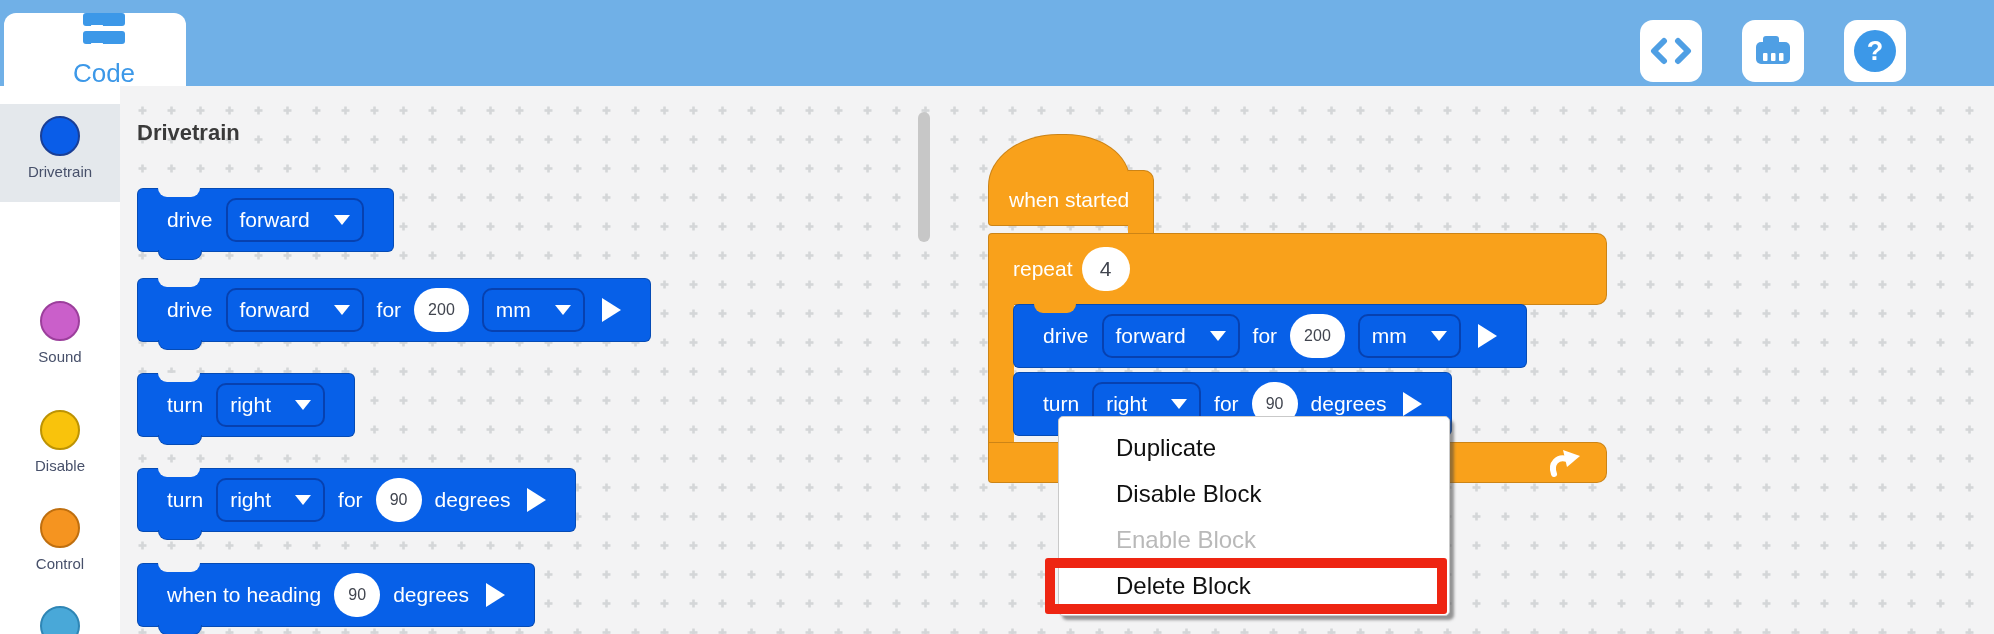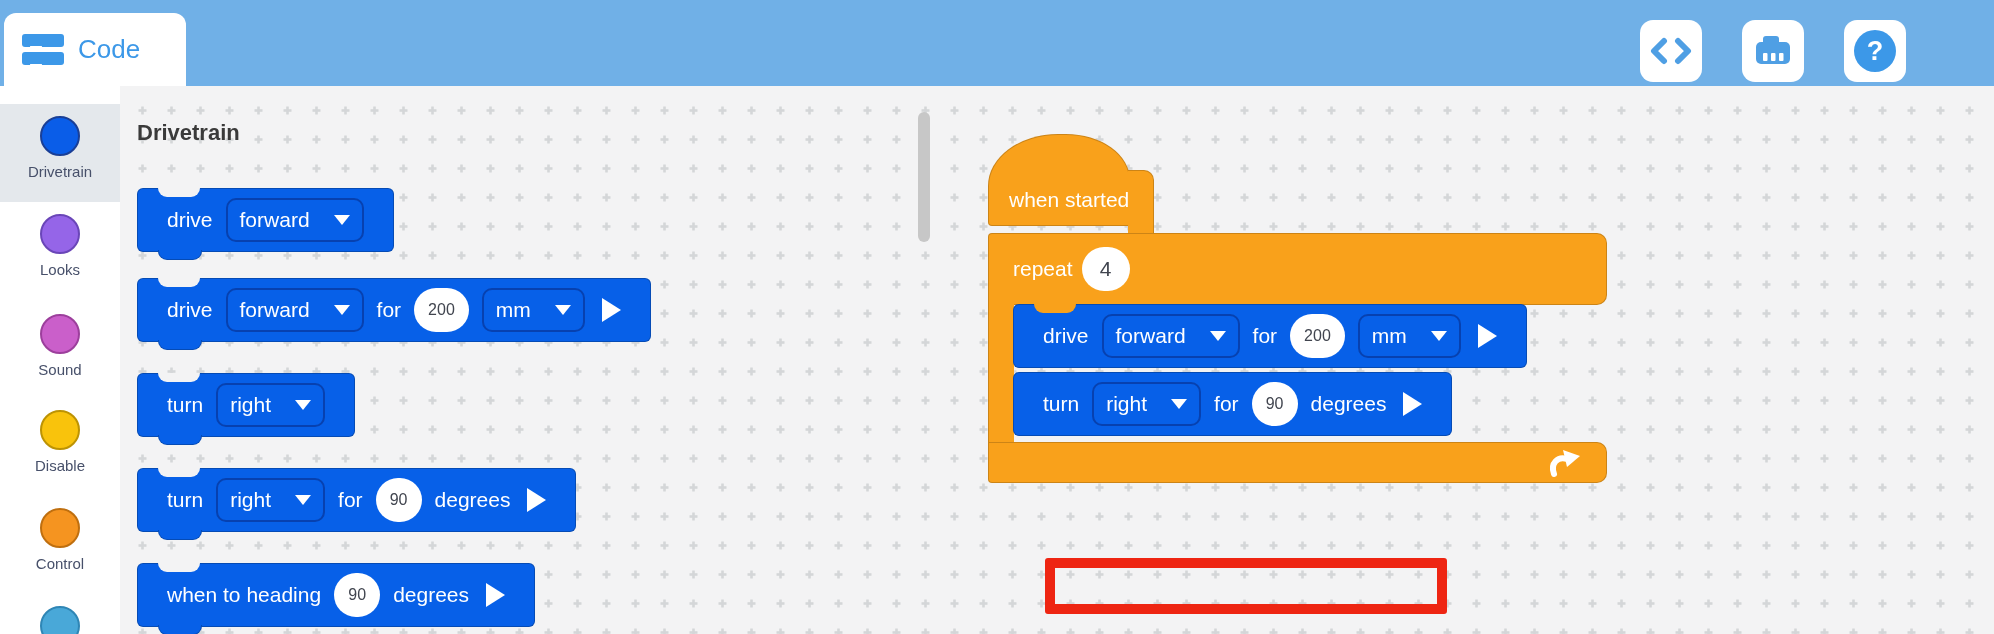--- a/index.html
+++ b/index.html
@@ -9,7 +9,7 @@
   
   .header{position:absolute;left:0;top:0;width:1994px;height:86px;background:var(--header_blue);}
   .tab{position:absolute;left:4px;top:13px;width:182px;height:73px;background:#fff;
-       border-radius:12px 12px 0 0;display:flex;align-items:center;gap:14px;padding-left:18px;box-sizing:border-box;cursor:pointer;}
+       border-radius:12px 12px 0 0;display:flex;align-items:center;gap:14px;padding-left:18px;box-sizing:border-box;cursor:pointer;flex-direction:column;}
   .tab-icon{display:flex;flex-direction:column;gap:5px;}
   .tab-icon .bar{width:42px;height:13px;background:var(--accent_blue);border-radius:3px;position:relative;}
   .tab-icon .bar::after{content:'';position:absolute;left:8px;bottom:-4px;width:12px;height:5px;background:#fff;border-radius:0 0 5px 5px;}

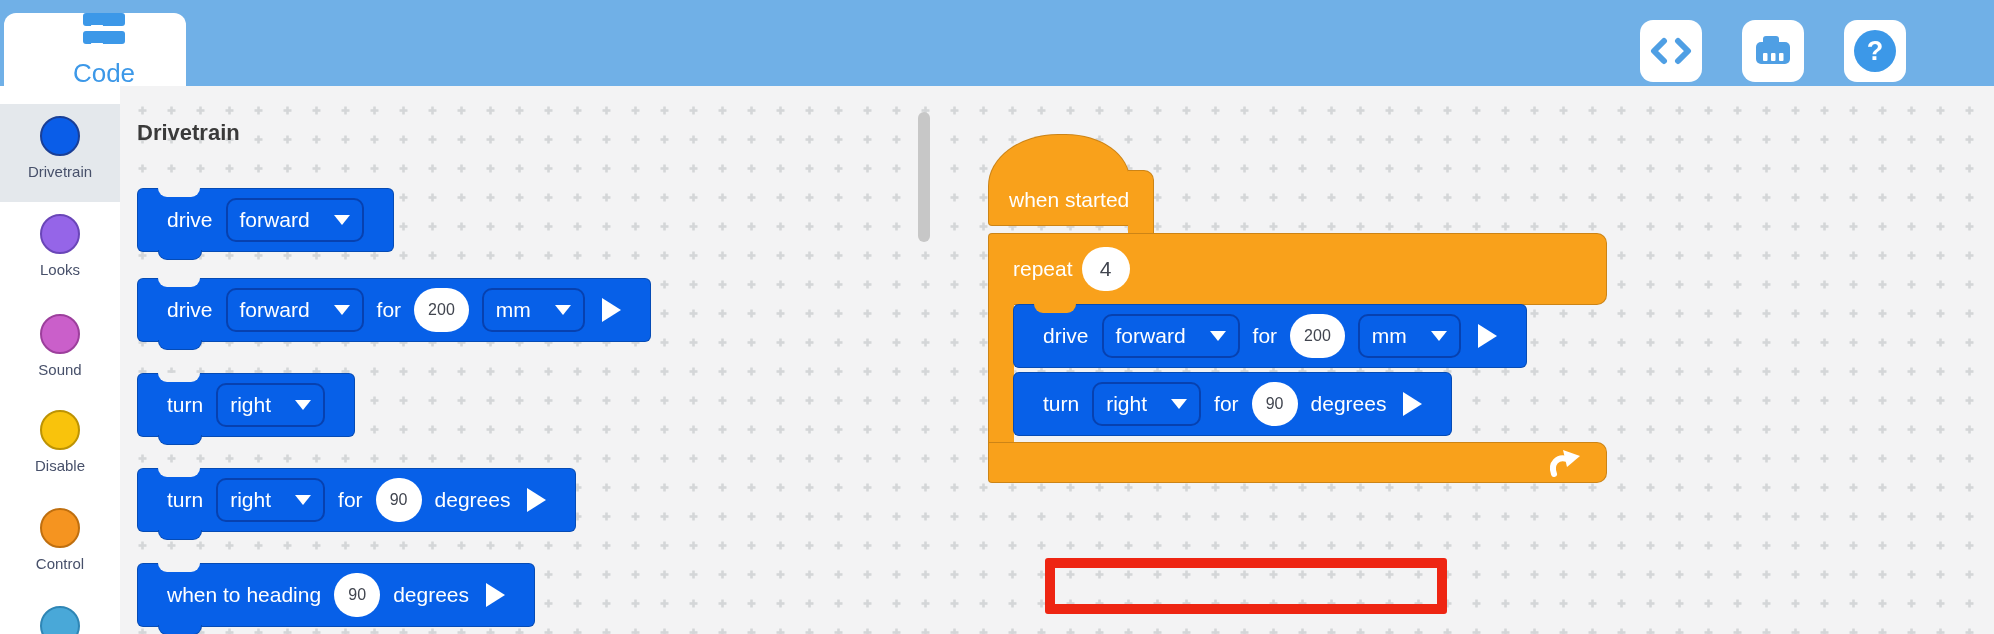--- a/index.html
+++ b/index.html
@@ -232,10 +232,6 @@
         <div class="circle" style="background: rgb(10, 93, 232); border-color: rgb(26, 63, 150);"></div>
         <div class="clabel">Drivetrain</div>
       </div>
-      <div class="cat" style="top: 116px;">
-        <div class="circle" style="background: rgb(149, 101, 232); border-color: rgb(106, 70, 184);"></div>
-        <div class="clabel">Looks</div>
-      </div>
       <div class="cat" style="top: 216px;">
         <div class="circle" style="background: rgb(202, 95, 202); border-color: rgb(156, 63, 156);"></div>
         <div class="clabel">Sound</div>

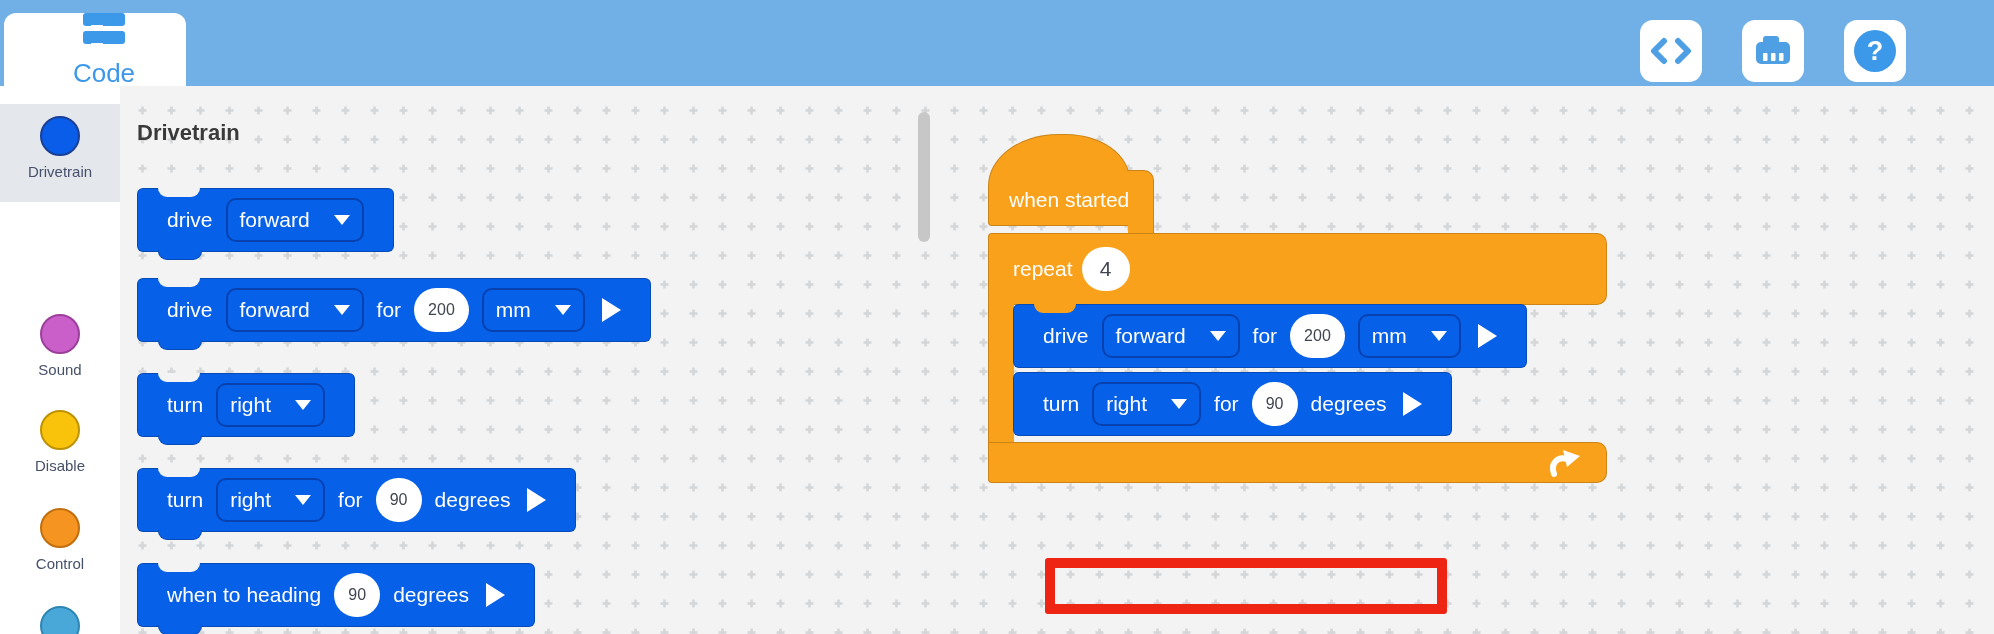--- a/index.html
+++ b/index.html
@@ -232,7 +232,7 @@
         <div class="circle" style="background: rgb(10, 93, 232); border-color: rgb(26, 63, 150);"></div>
         <div class="clabel">Drivetrain</div>
       </div>
-      <div class="cat" style="top: 216px;">
+      <div class="cat" style="top: 203px;">
         <div class="circle" style="background: rgb(202, 95, 202); border-color: rgb(156, 63, 156);"></div>
         <div class="clabel">Sound</div>
       </div>

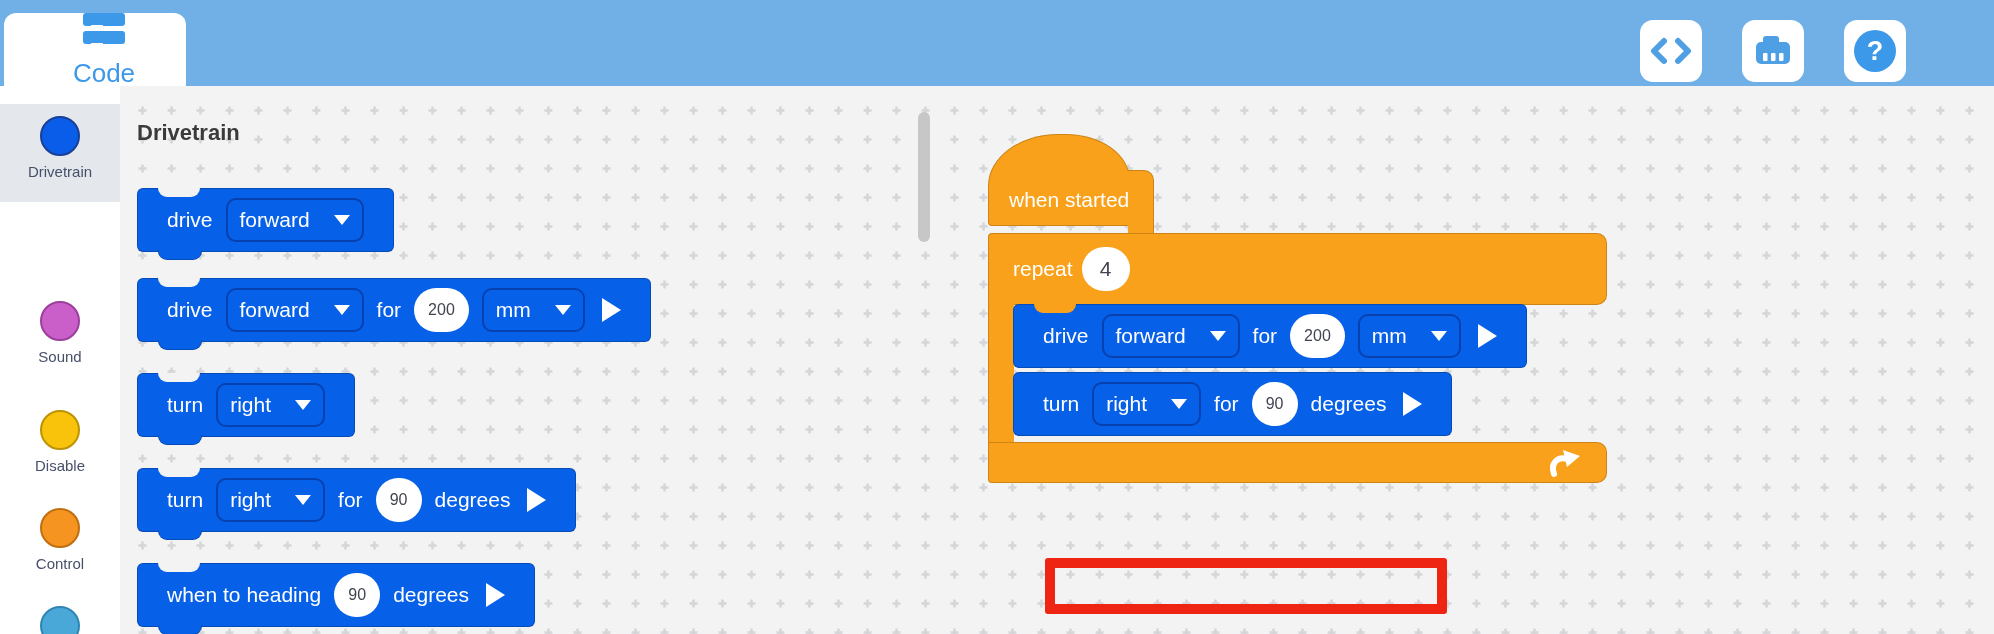--- a/index.html
+++ b/index.html
@@ -224,6 +224,12 @@
       </svg>
     </div>
 
+    <div class="ctx-menu" id="ctx-menu">
+        <div class="menu-item">Duplicate</div>
+        <div class="menu-item">Disable Block</div>
+        <div class="menu-item disabled">Enable Block</div>
+        <div class="menu-item">Delete Block</div>
+      </div>
     <div class="red-box"></div>
   </div>
 

